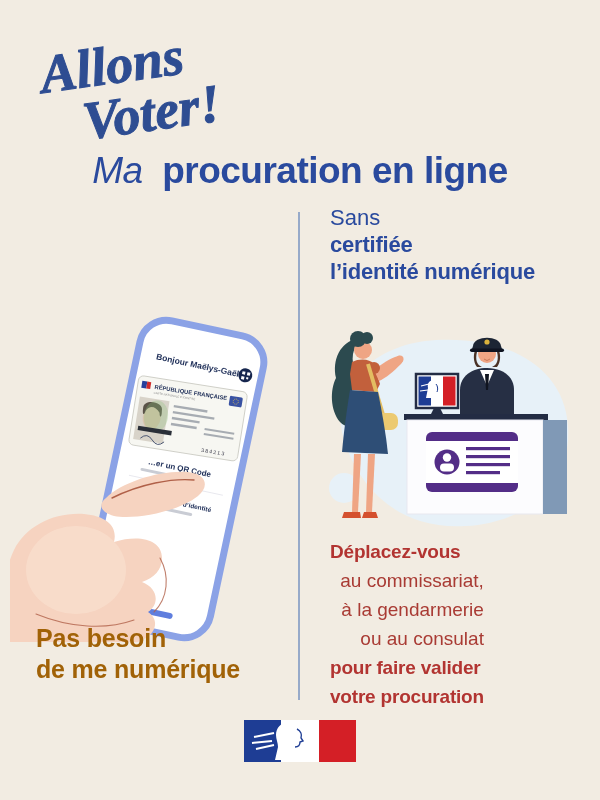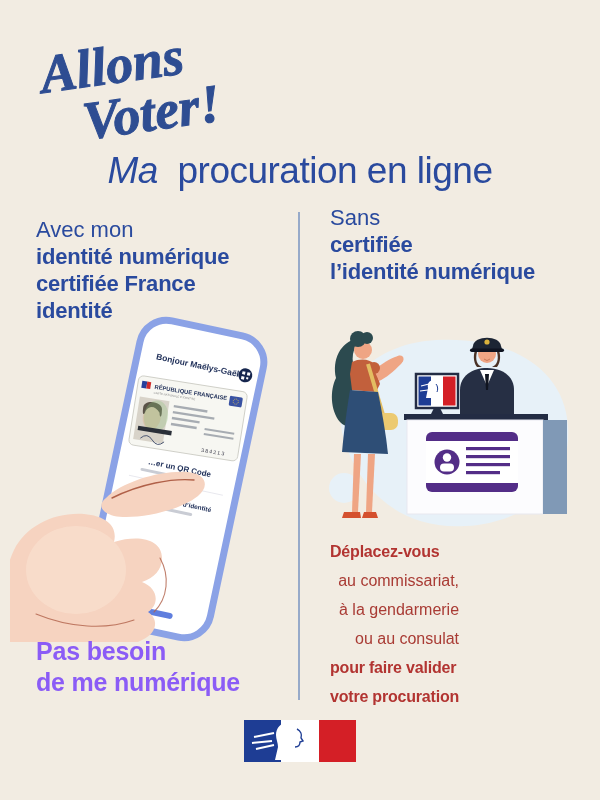--- a/index.html
+++ b/index.html
@@ -13,7 +13,7 @@
   .title{left:0; top:150px; width:600px; text-align:center;
     font-size:37px; color:#2a4a9e; letter-spacing:-0.5px;}
   .title .light{font-weight:400;font-style:italic;}
-  .title .strong{font-weight:400;}
+  .title .strong{font-weight:700;}
   
   .col-head{font-size:22px; line-height:27px; color:#2a4a9e;}
   .col-head .intro{font-weight:400; display:block;}

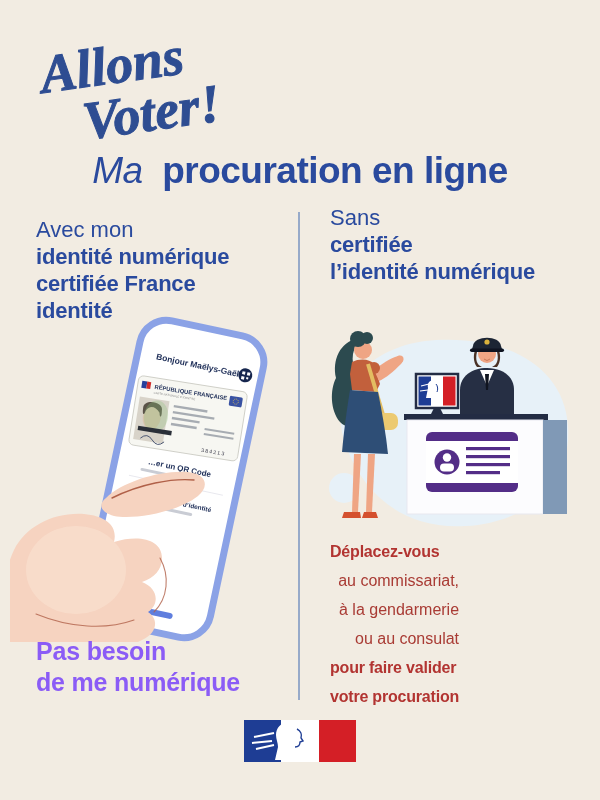--- a/index.html
+++ b/index.html
@@ -49,12 +49,6 @@
 
   <div class="abs divider"></div>
 
-  <div class="abs col-head" style="left:36px; top:216px;">
-    <span class="intro">Avec mon</span>
-    <span class="bold">identité numérique</span>
-    <span class="bold">certifiée France</span>
-    <span class="bold">identité</span>
-  </div>
 
   <div class="abs col-head" style="left:330px; top:204px;">
     <span class="intro">Sans</span>

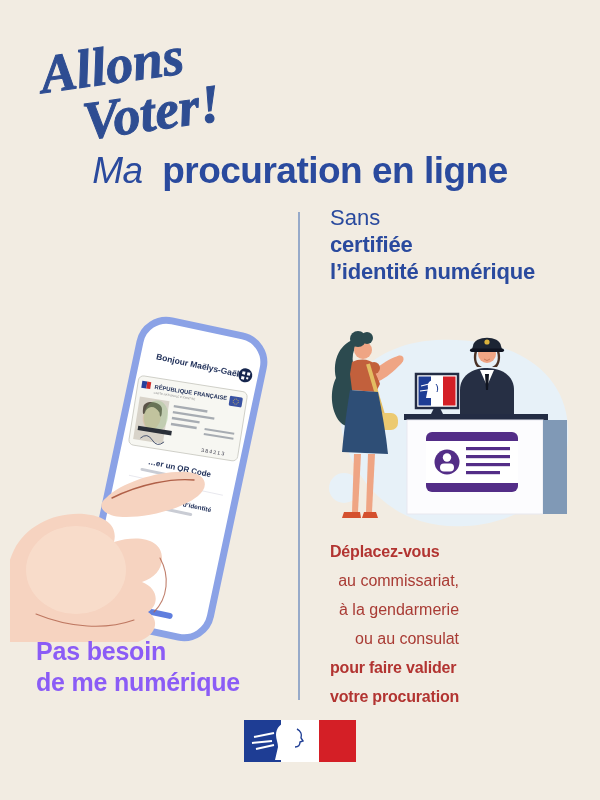--- a/index.html
+++ b/index.html
@@ -24,7 +24,7 @@
   .footer-left{left:36px; top:636px; font-size:25px; line-height:31px;
     font-weight:800; color:#8b5cf6; letter-spacing:-0.2px;}
   .footer-left span{display:block;}
-  .footer-right{left:330px; top:537px; font-size:16px; line-height:29px; color:#a93b34;}
+  .footer-right{left:330px; top:537px; font-size:19px; line-height:29px; color:#a93b34;}
   .footer-right .bold{font-weight:800; color:#b23431; display:block; letter-spacing:-0.2px;}
   .footer-right .reg{font-weight:400; display:block;text-align:right;}
   svg text{font-family:"Liberation Sans", sans-serif;}

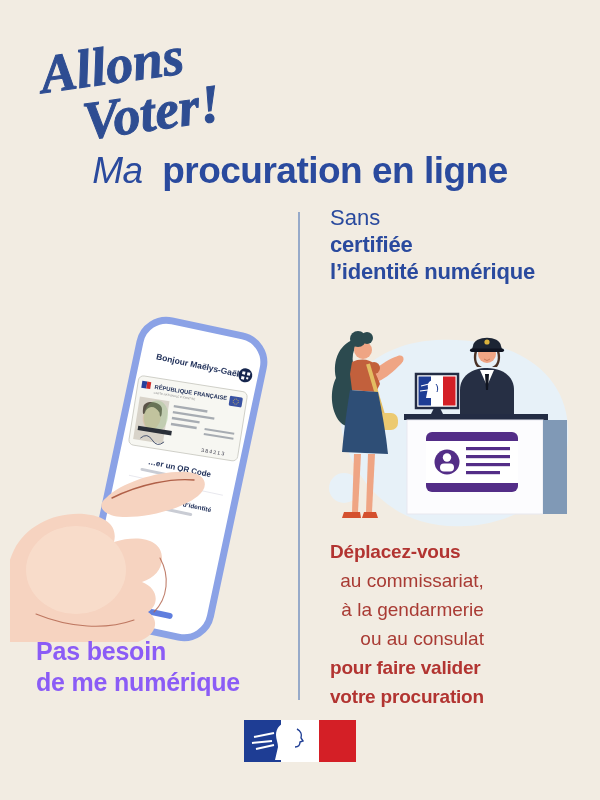--- a/index.html
+++ b/index.html
@@ -21,8 +21,8 @@
   
   .divider{left:298px; top:212px; width:2px; height:488px; background:#97aac9;}
   
-  .footer-left{left:36px; top:636px; font-size:25px; line-height:31px;
-    font-weight:800; color:#8b5cf6; letter-spacing:-0.2px;}
+  .footer-left{left:36px; top:623px; font-size:25px; line-height:31px;
+    font-weight:800; color:#a16207; letter-spacing:-0.2px;}
   .footer-left span{display:block;}
   .footer-right{left:330px; top:537px; font-size:19px; line-height:29px; color:#a93b34;}
   .footer-right .bold{font-weight:800; color:#b23431; display:block; letter-spacing:-0.2px;}

